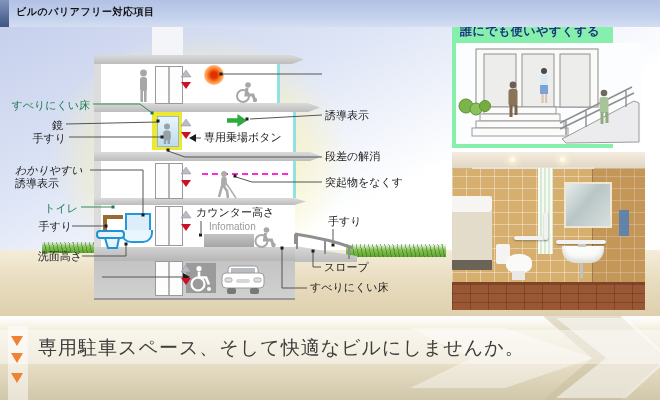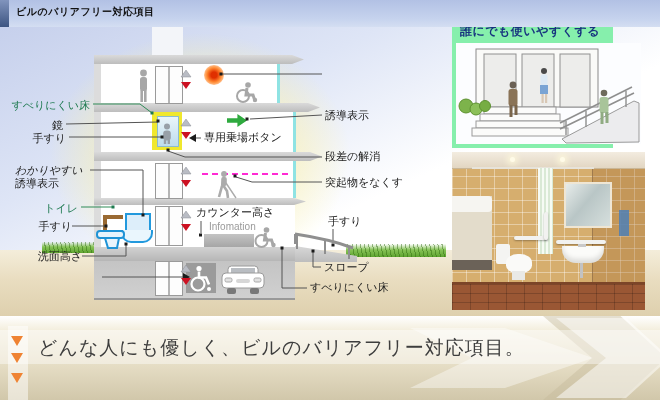--- a/index.html
+++ b/index.html
@@ -363,7 +363,7 @@
     <div class="abs tri" style="left:11px;top:20px;"></div>
     <div class="abs tri" style="left:11px;top:37px;"></div>
     <div class="abs tri" style="left:11px;top:57px;"></div>
-    <div class="abs banner-text">どんな人にも優しく、ビルのバリアフリー対応項目。</div>
+    <div class="abs banner-text">専用駐車スペース、そして快適なビルにしませんか。</div>
   </div>
 
 </div>

